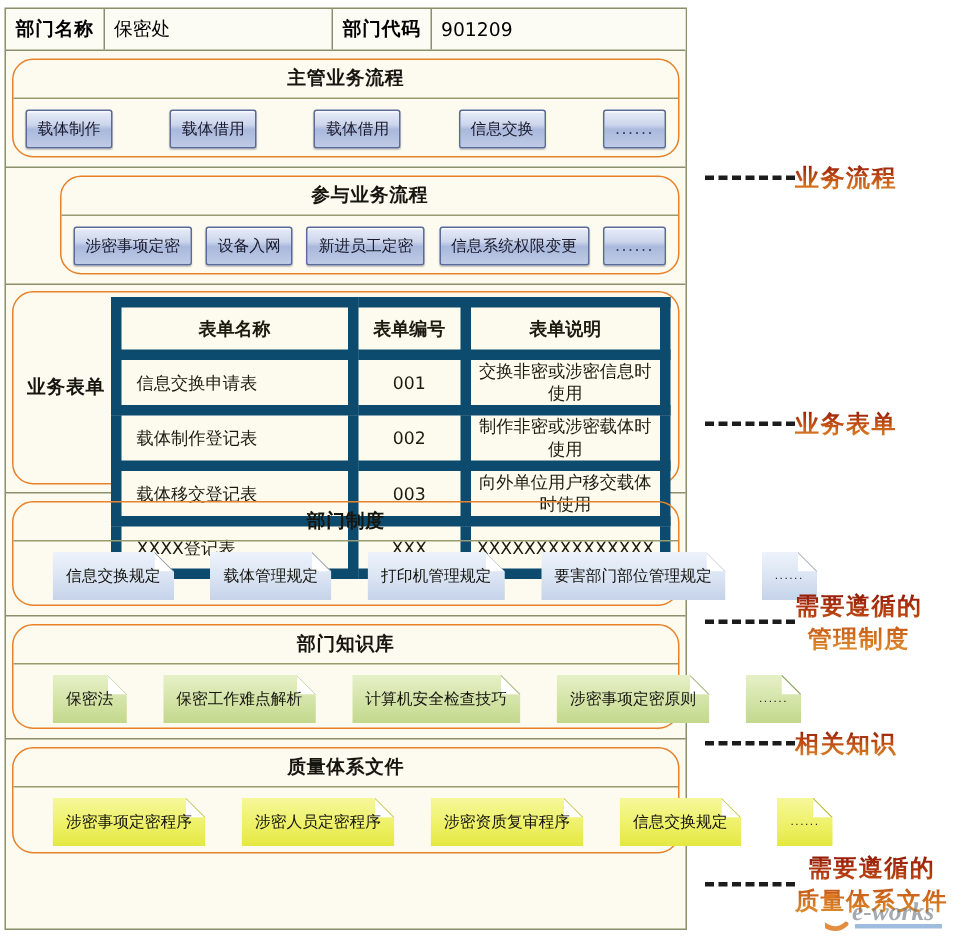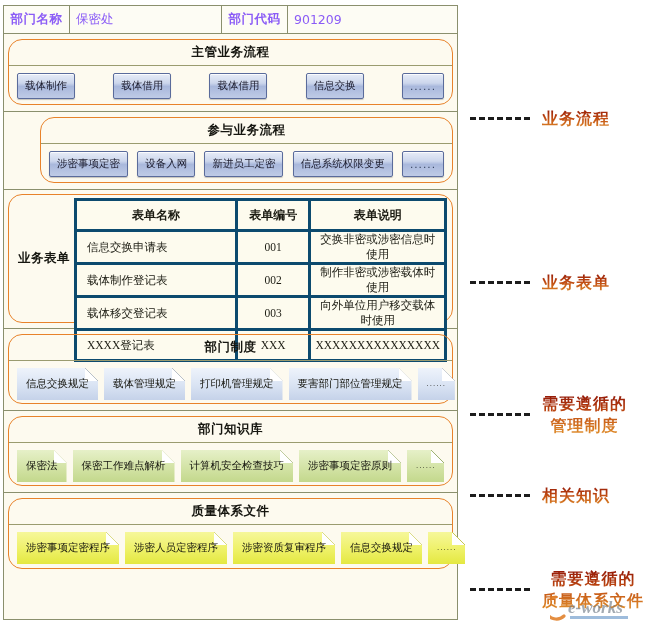--- a/index.html
+++ b/index.html
@@ -39,7 +39,7 @@
     display: flex;
     align-items: center;
     font-size: 12.5px;
-    color: #8b5cf6;
+    color: #000000;
     box-sizing: border-box;
     padding: 0 6px;
     white-space: nowrap;

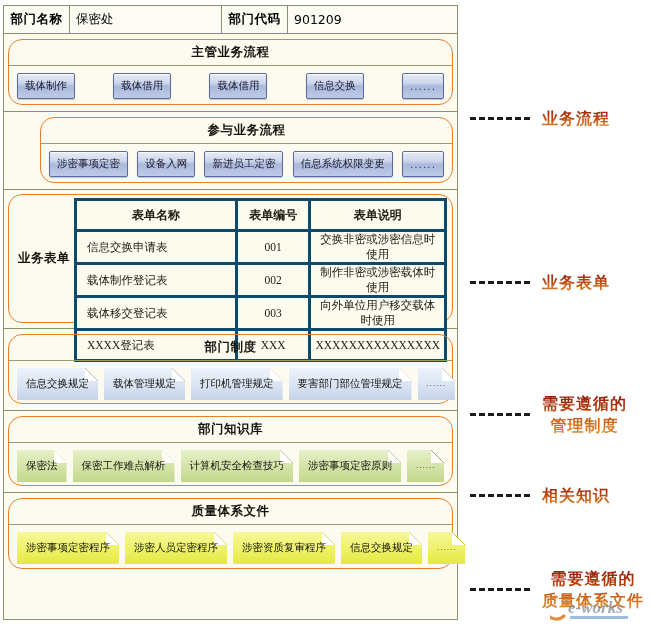--- a/index.html
+++ b/index.html
@@ -180,7 +180,7 @@
     position: absolute;
     display: flex;
     align-items: center;
-    gap: 12px;
+    gap: 0;
   }
   .dash {
     width: 60px;

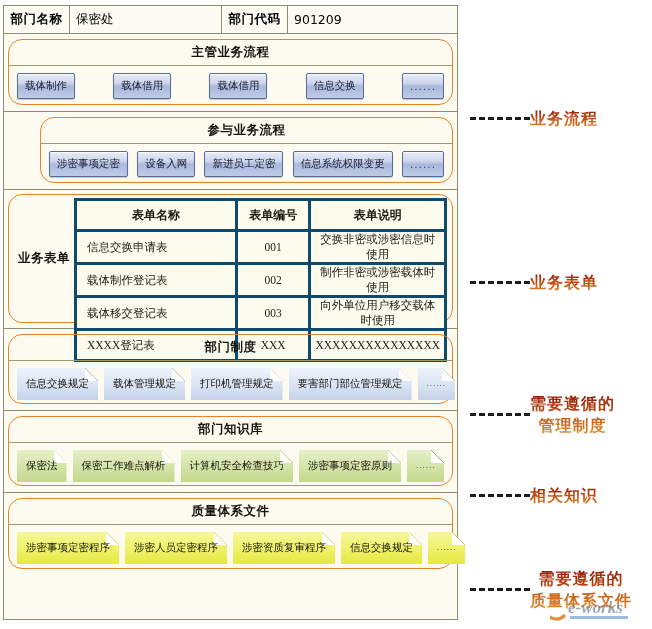--- a/index.html
+++ b/index.html
@@ -160,14 +160,13 @@
     table-layout: fixed;
   }
   table.forms th, table.forms td {
-    border: 3px solid #0c4a6e;
+    border: 7px solid #0c4a6e;
     font-size: 11.5px;
     color: #1b1b12;
     height: 28px;
     text-align: center;
     padding: 0 4px;
     background: #fdfbee;
-    font-family: Liberation Serif, serif;
   }
   table.forms th { font-weight: bold; font-size: 12px; }
   table.forms td.name { text-align: left; padding-left: 10px; }

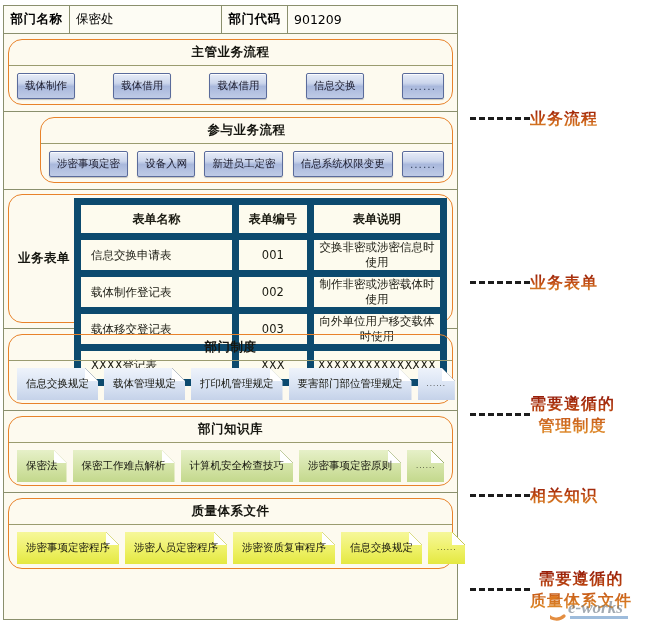--- a/index.html
+++ b/index.html
@@ -128,6 +128,7 @@
     white-space: nowrap;
     box-sizing: border-box;
     clip-path: polygon(0 0, calc(100% - 13px) 0, 100% 13px, 100% 100%, 0 100%);
+    margin-left: 18px;
   }
   .docshape .fold {
     position: absolute;

